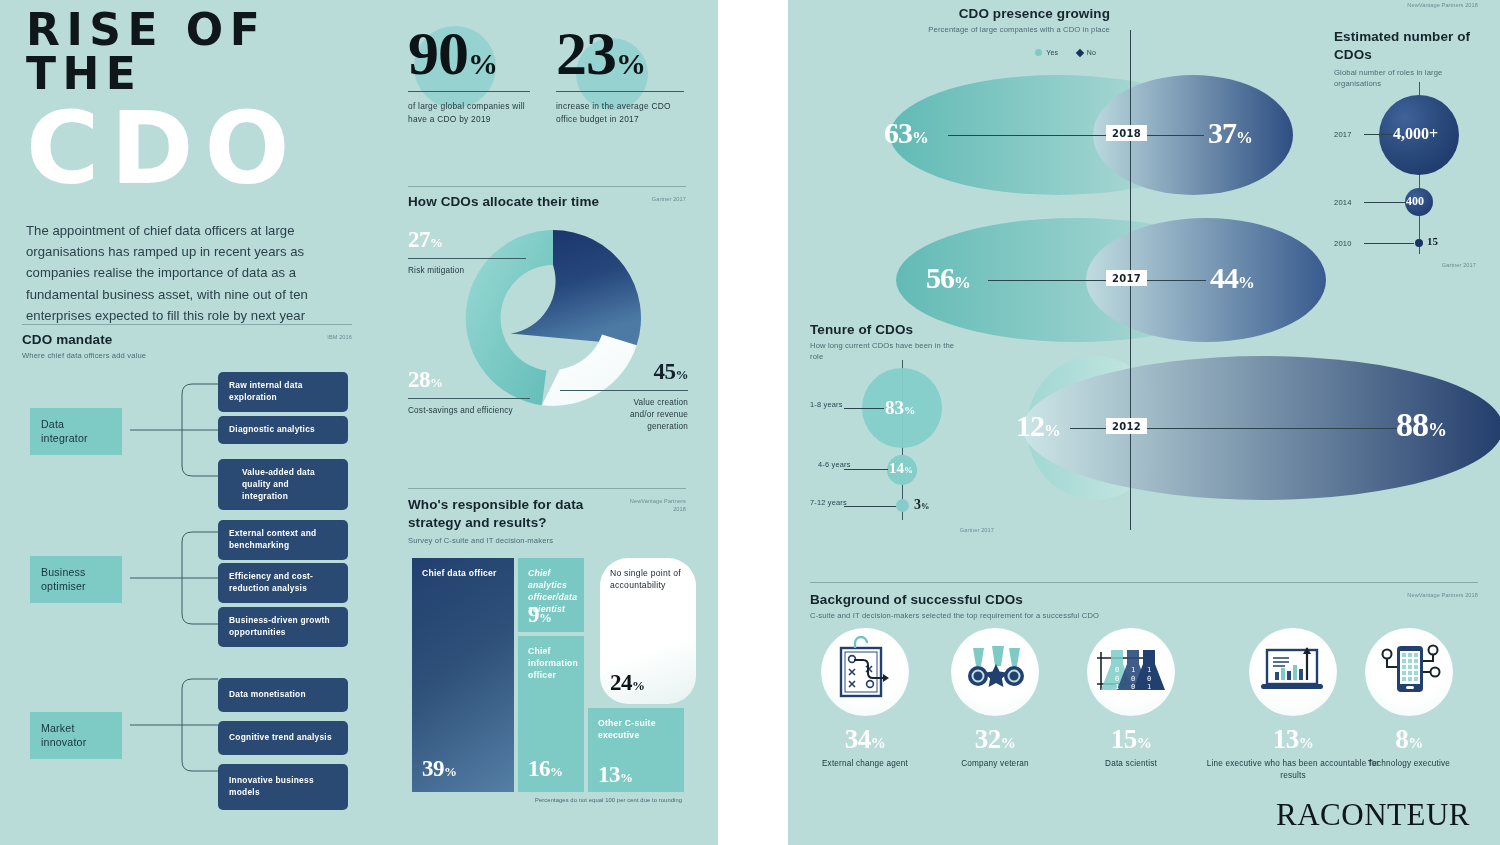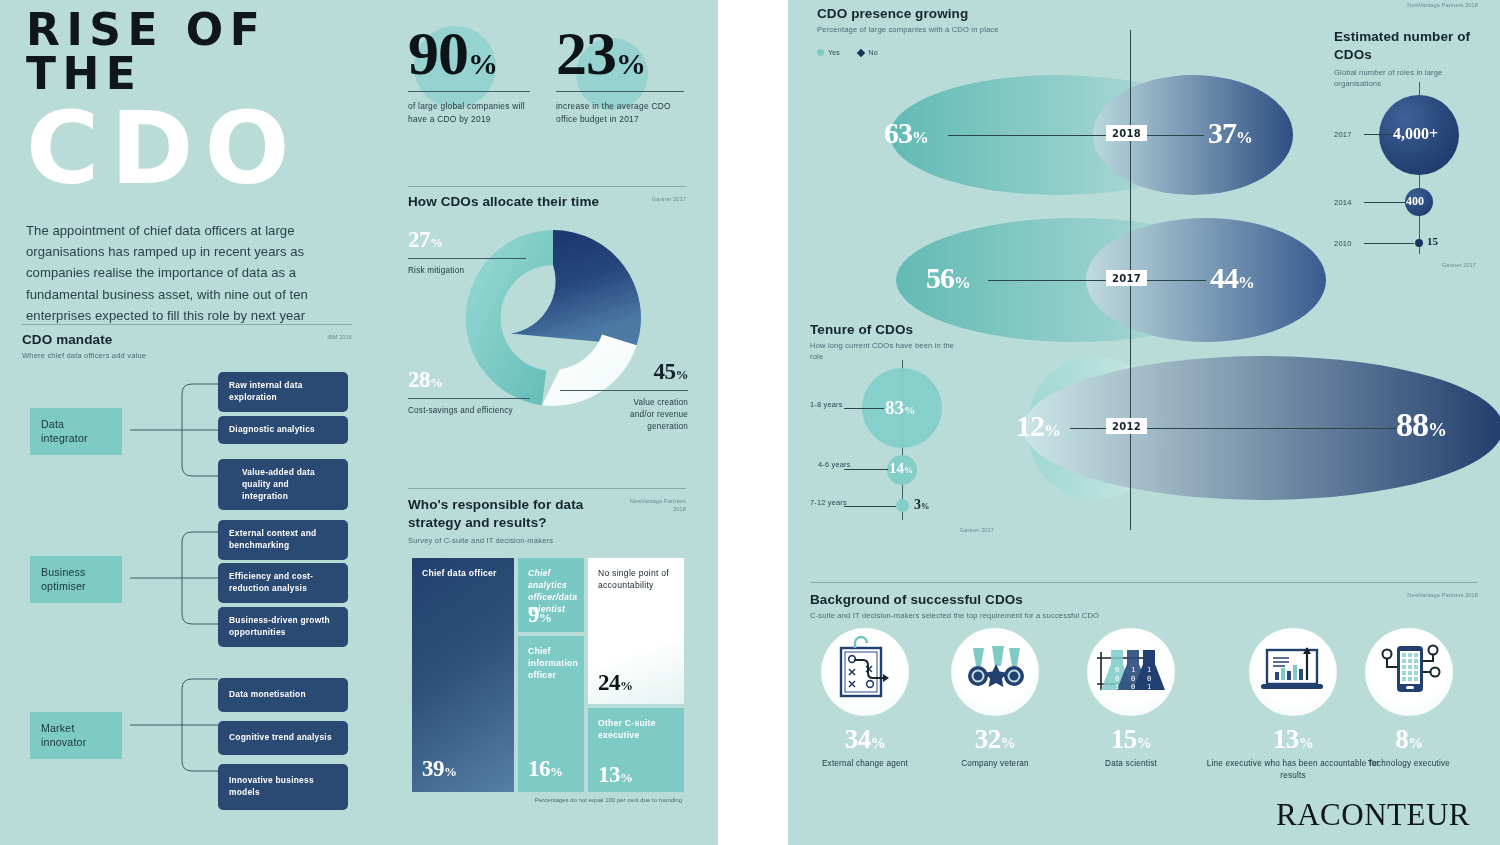--- a/index.html
+++ b/index.html
@@ -302,7 +302,7 @@
 
   <div class="panel panel-right">
 
-    <div style="position:absolute; left:29px; top:6px; width:300px;">
+    <div style="position:absolute; left:22px; top:6px; width:300px;text-align:right;">
       <div class="sec-title">CDO presence growing</div>
       <div class="sec-sub">Percentage of large companies with a CDO in place</div>
       <div style="margin-top:8px;">

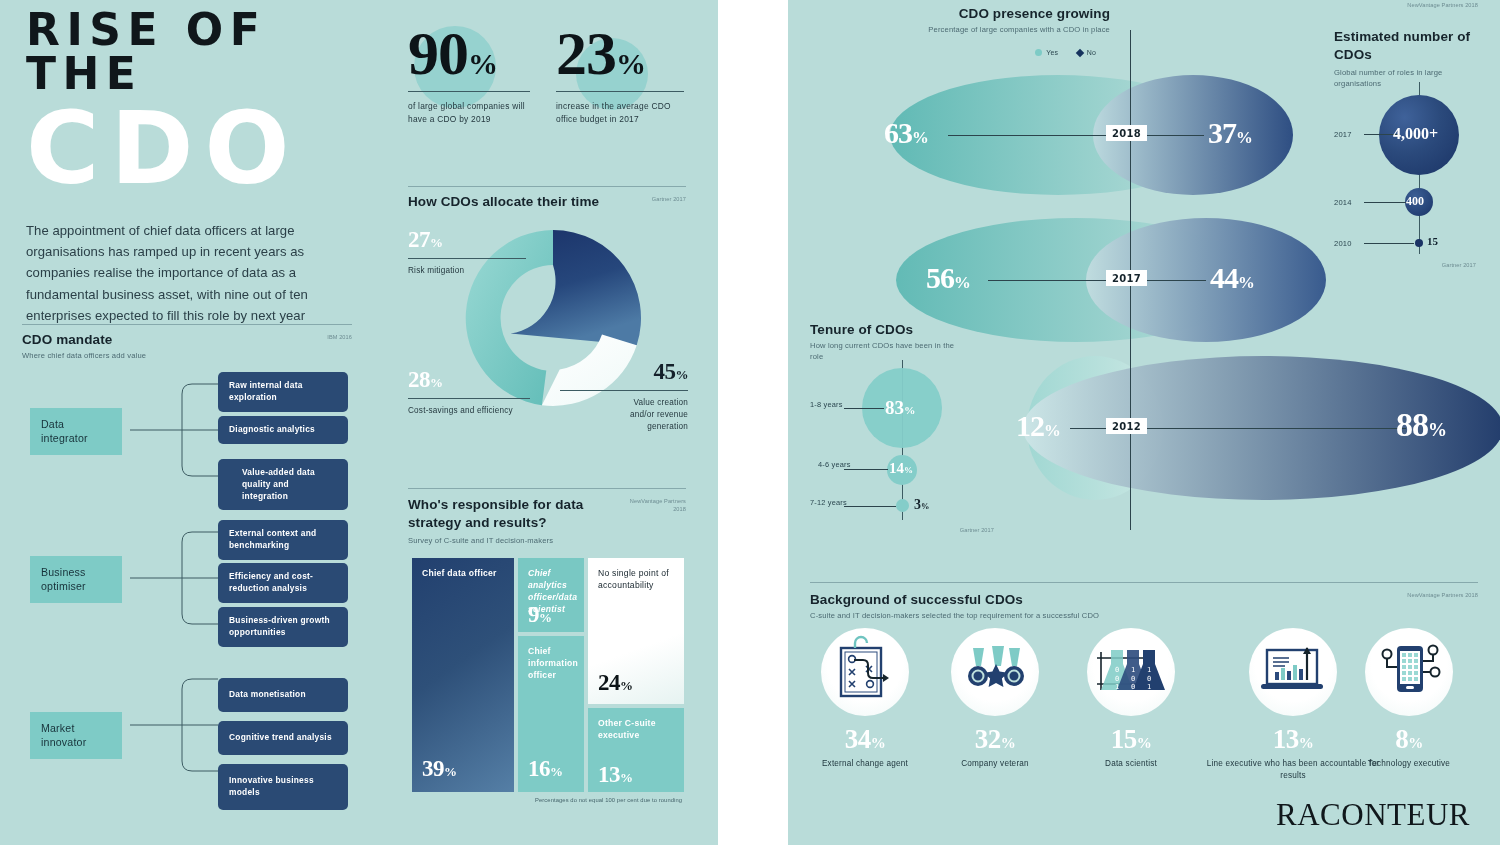--- a/index.html
+++ b/index.html
@@ -286,8 +286,8 @@
         <div class="tm-val" style="left:10px; bottom:12px; color:#ffffff;"><span>16</span><span class="pct">%</span></div>
       </div>
 
-      <div class="tm-cell" style="left:176px; top:0; width:96px; height:146px;
-           background:linear-gradient(160deg,#ffffff 0%,#ffffff 60%,#e6f3f1 100%);">
+      <div class="tm-cell" style="left:188px; top:0; width:96px; height:146px;
+           background:linear-gradient(160deg,#ffffff 0%,#ffffff 60%,#e6f3f1 100%);border-radius:28px;">
         <div class="tm-lbl" style="color:#16242c; font-weight:normal;">No single point of accountability</div>
         <div class="tm-val" style="left:10px; bottom:10px; color:#0d1418;"><span>24</span><span class="pct">%</span></div>
       </div>

